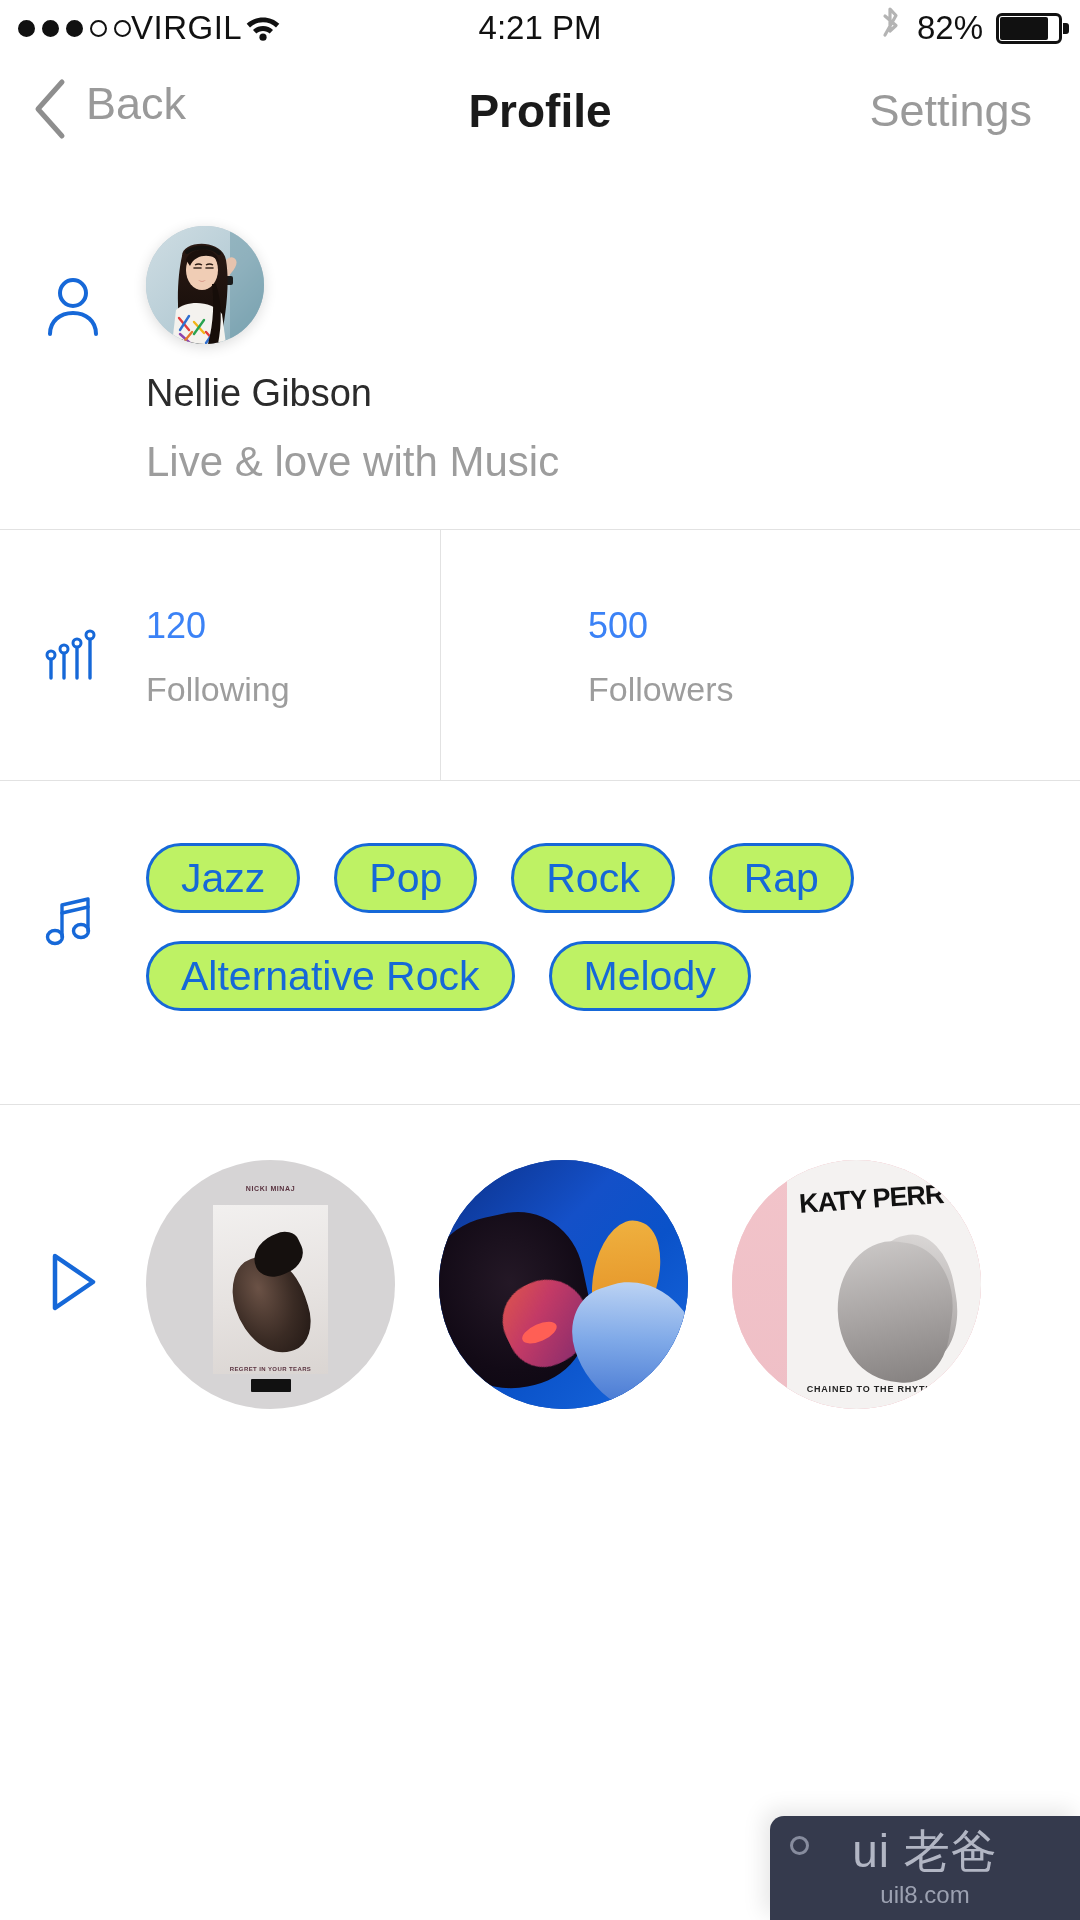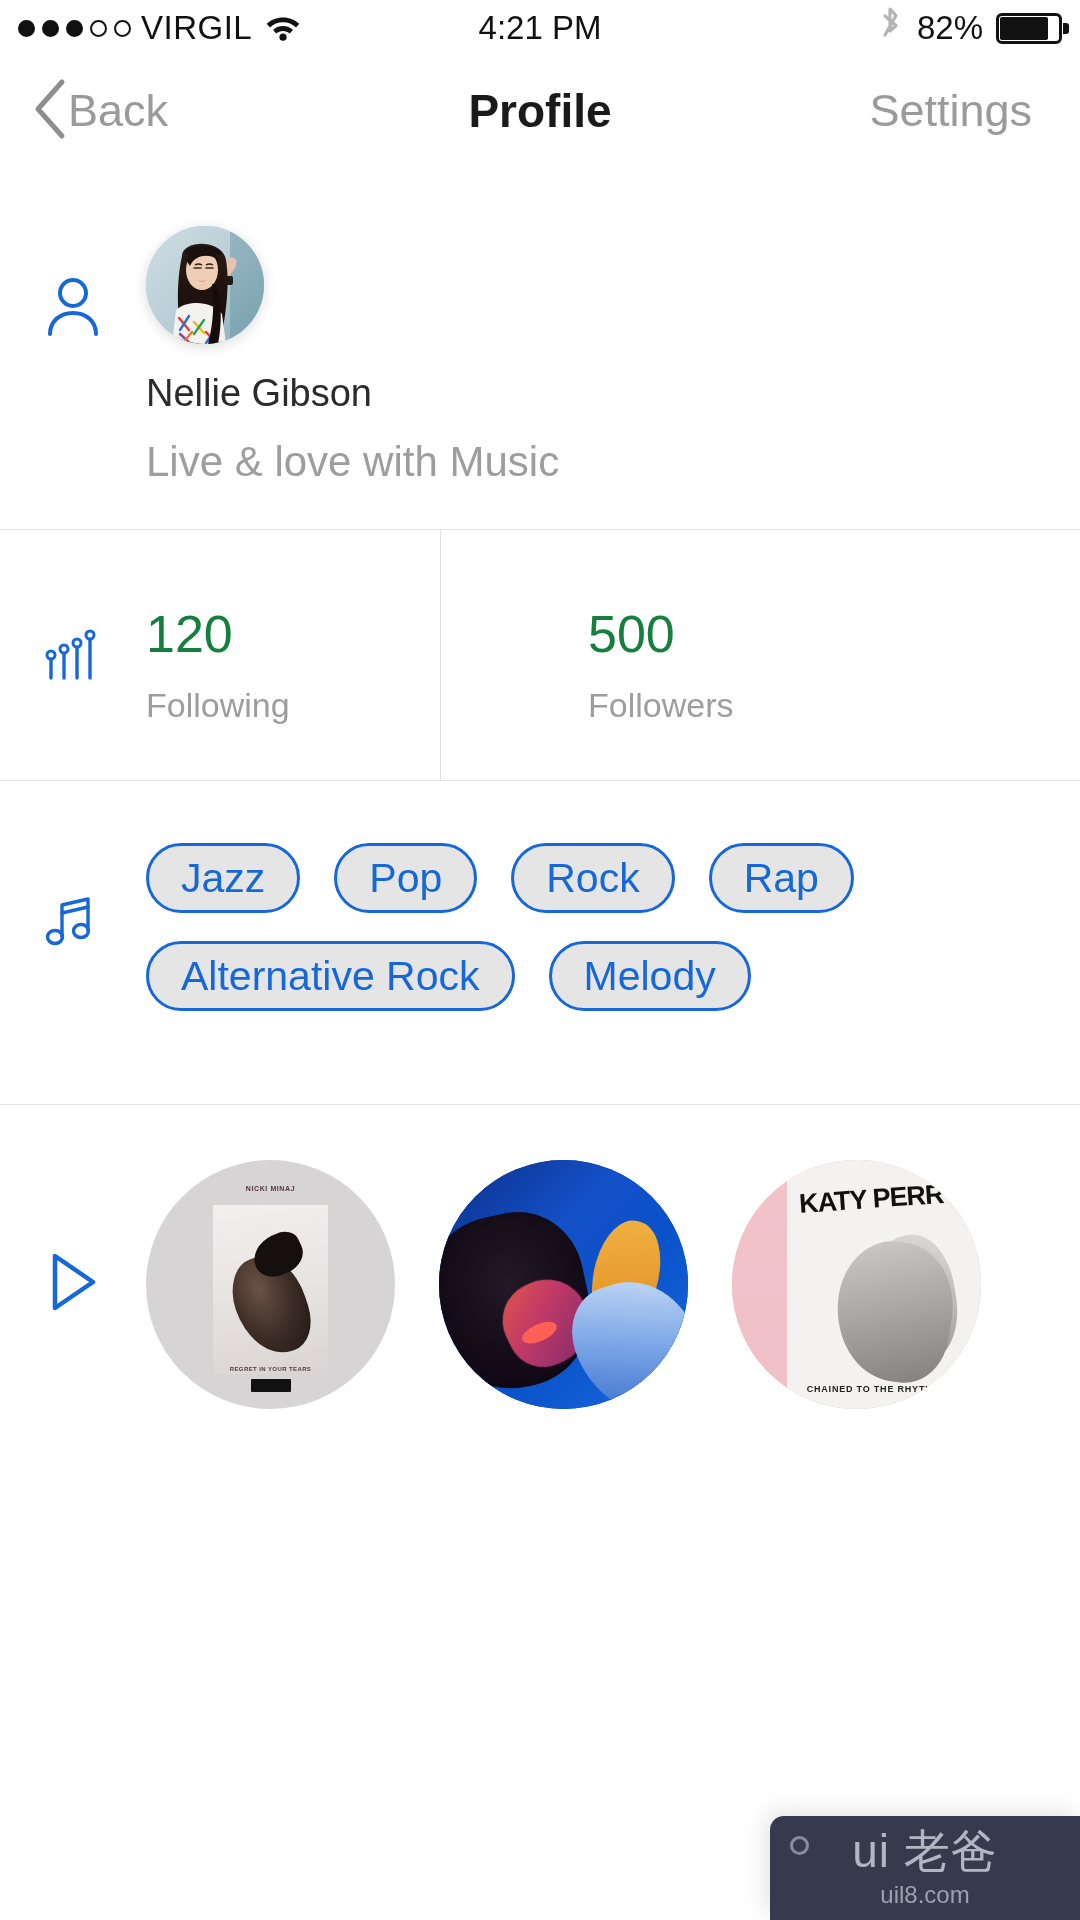--- a/index.html
+++ b/index.html
@@ -16,7 +16,7 @@
     position:absolute; top:0; left:0; width:1080px; height:56px;
     display:flex; align-items:center; padding:0 18px;
   }
-  .sb-left { display:flex; align-items:center; gap:10px; }
+  .sb-left { display:flex; align-items:center; }
   .dots { display:flex; align-items:center; gap:7px; }
   .dot { width:17px; height:17px; border-radius:50%; border:2.5px solid #111; }
   .dot.filled { background:#111; }

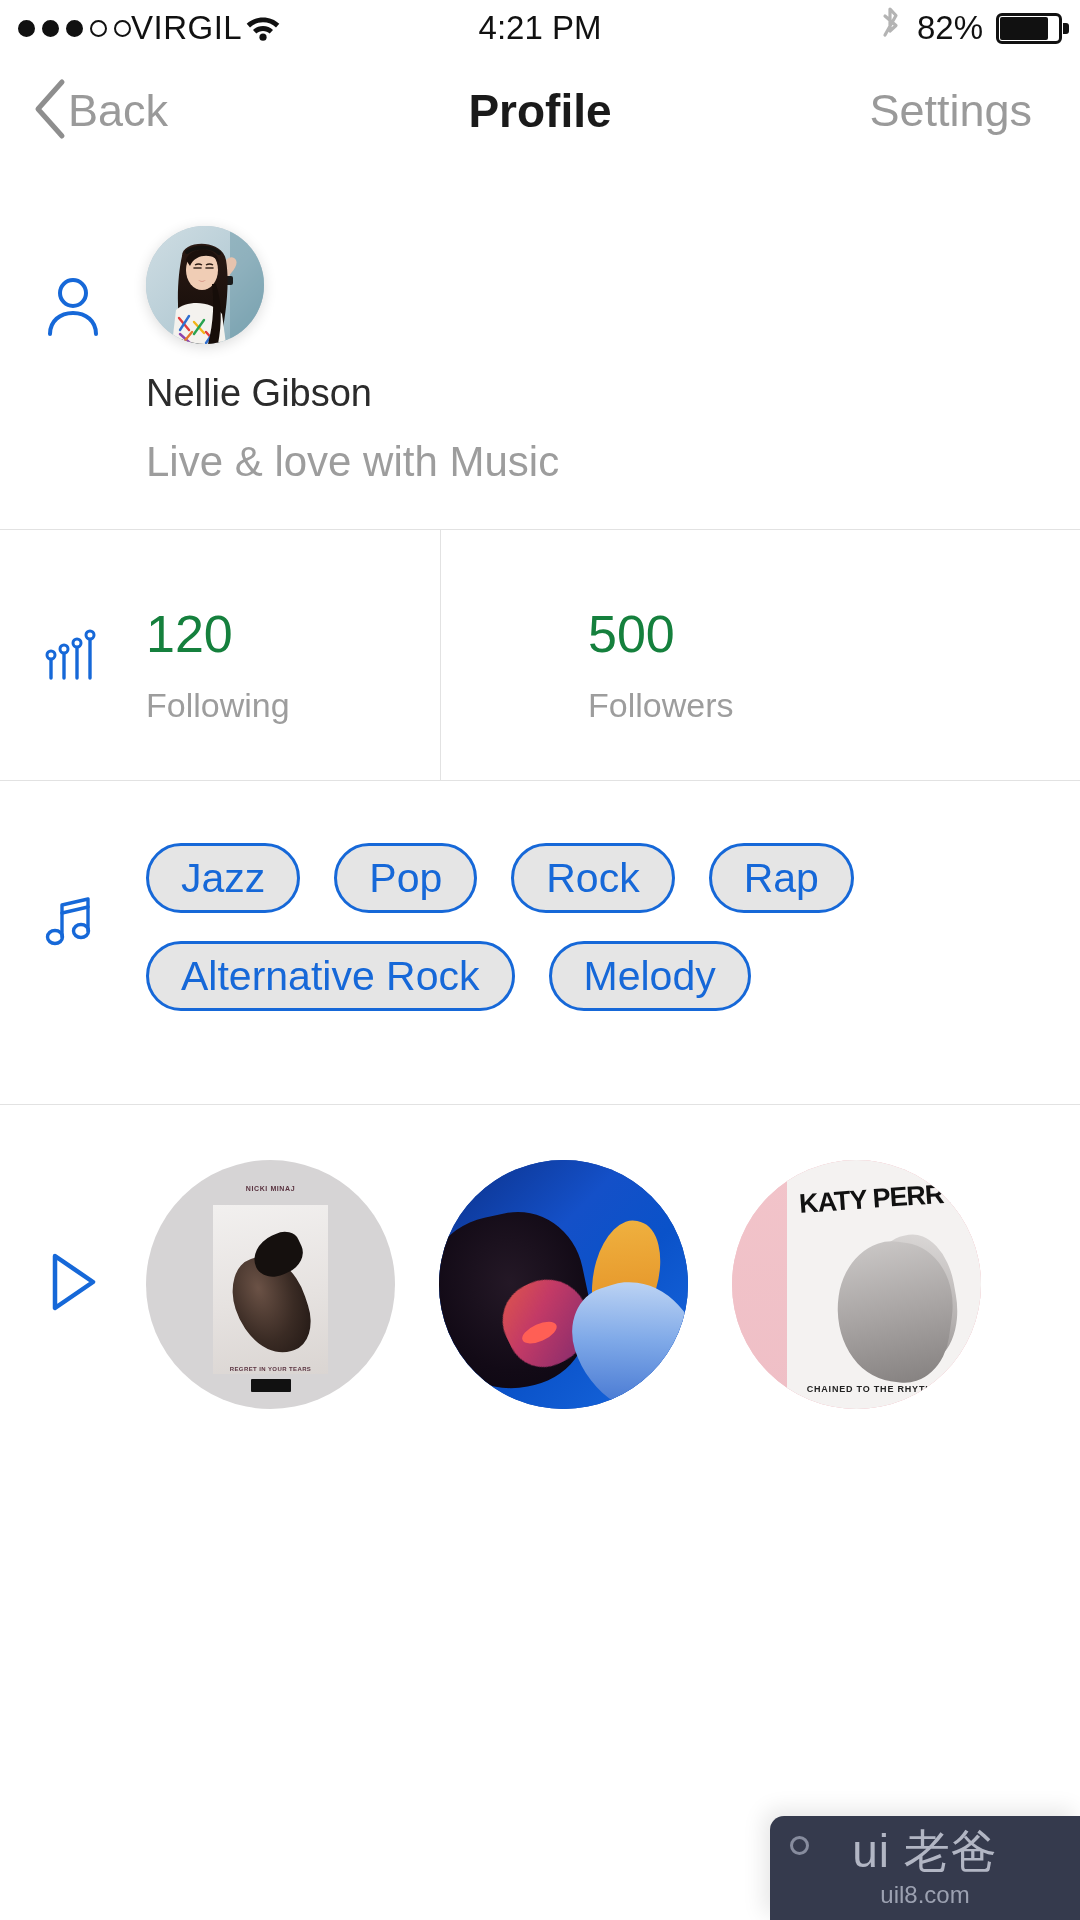--- a/index.html
+++ b/index.html
@@ -49,7 +49,7 @@
     display:flex; align-items:center;
   }
   .nav-back {
-    display:flex; align-items:center; padding-left:32px; cursor:pointer;
+    display:flex; align-items:flex-start; gap:18px; padding-left:32px; cursor:pointer;
   }
   .nav-back-label { font-size:45px; color:#9a9a9a; }
   .nav-title {

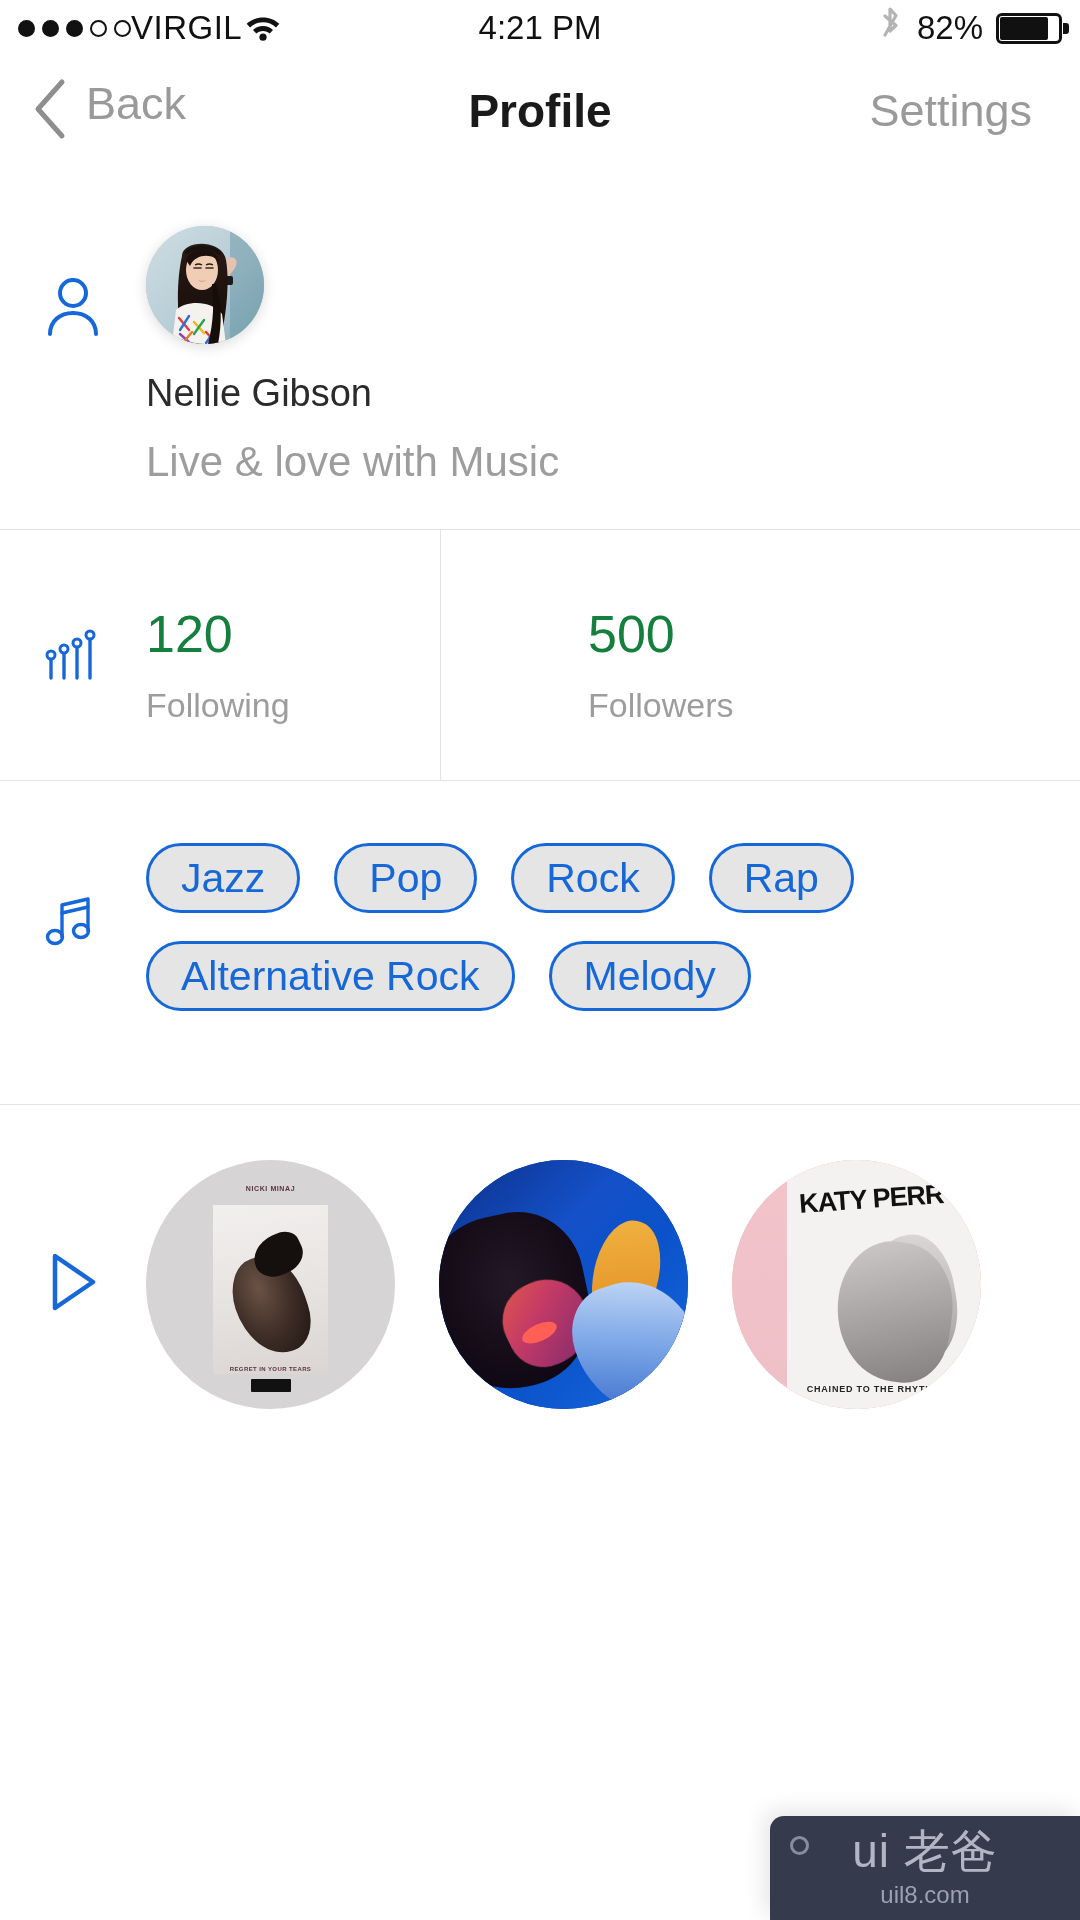--- a/index.html
+++ b/index.html
@@ -100,7 +100,7 @@
     position:absolute; left:440px; top:0; width:1px; height:250px; background:#e2e2e2;
   }
   .stat { position:absolute; }
-  .stat-num { font-size:52px; color:#15803d; line-height:1; }
+  .stat-num { font-size:36px; color:#3b82f6; line-height:1; }
   .stat-label { font-size:34px; color:#9d9d9d; margin-top:26px; }
   .stat-a { left:146px; top:78px; }
   .stat-b { left:588px; top:78px; }

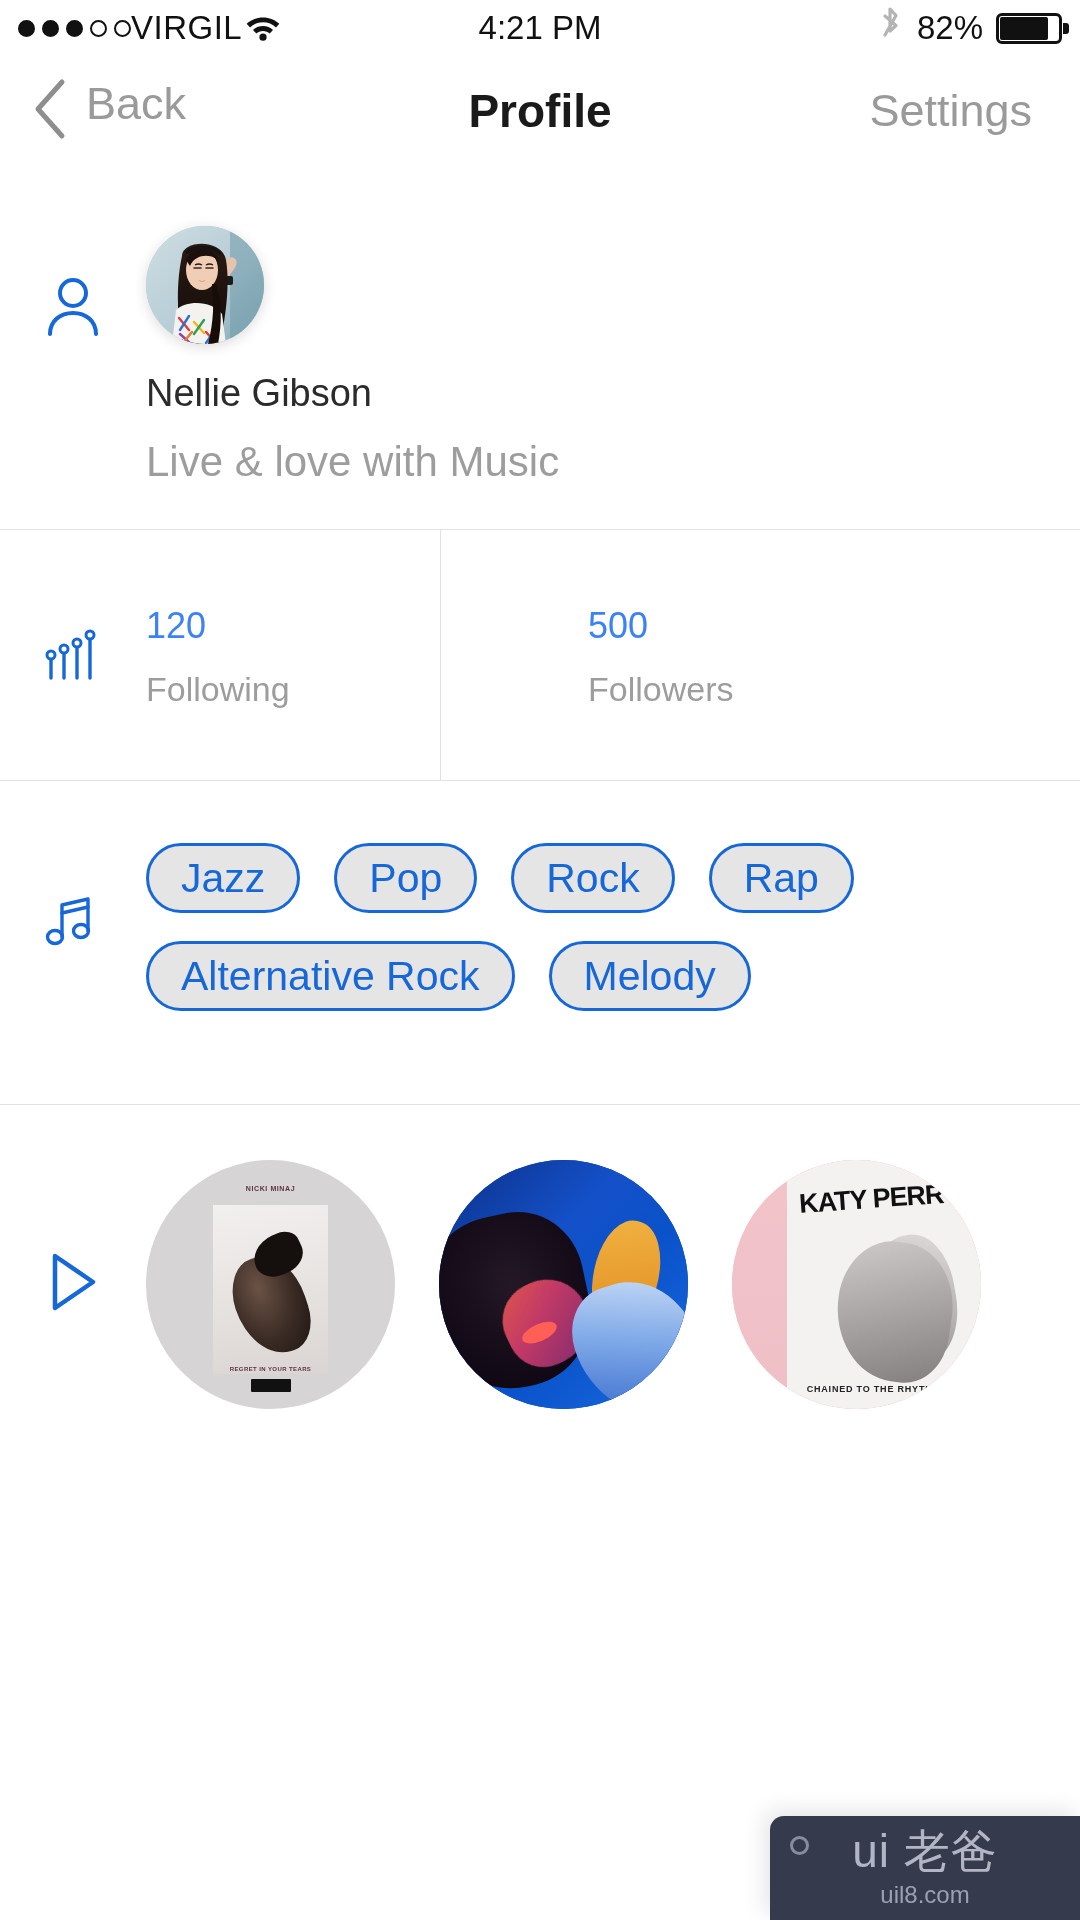--- a/index.html
+++ b/index.html
@@ -113,7 +113,7 @@
     height:70px; padding:0 32px; min-width:0;
     border:3px solid #1668d8; border-radius:35px;
     display:flex; align-items:center; justify-content:center;
-    font-size:41px; color:#1668d8; background:#e5e5e5;
+    font-size:41px; color:#1668d8; background:#bef264;
     white-space:nowrap; cursor:pointer;
   }
 

